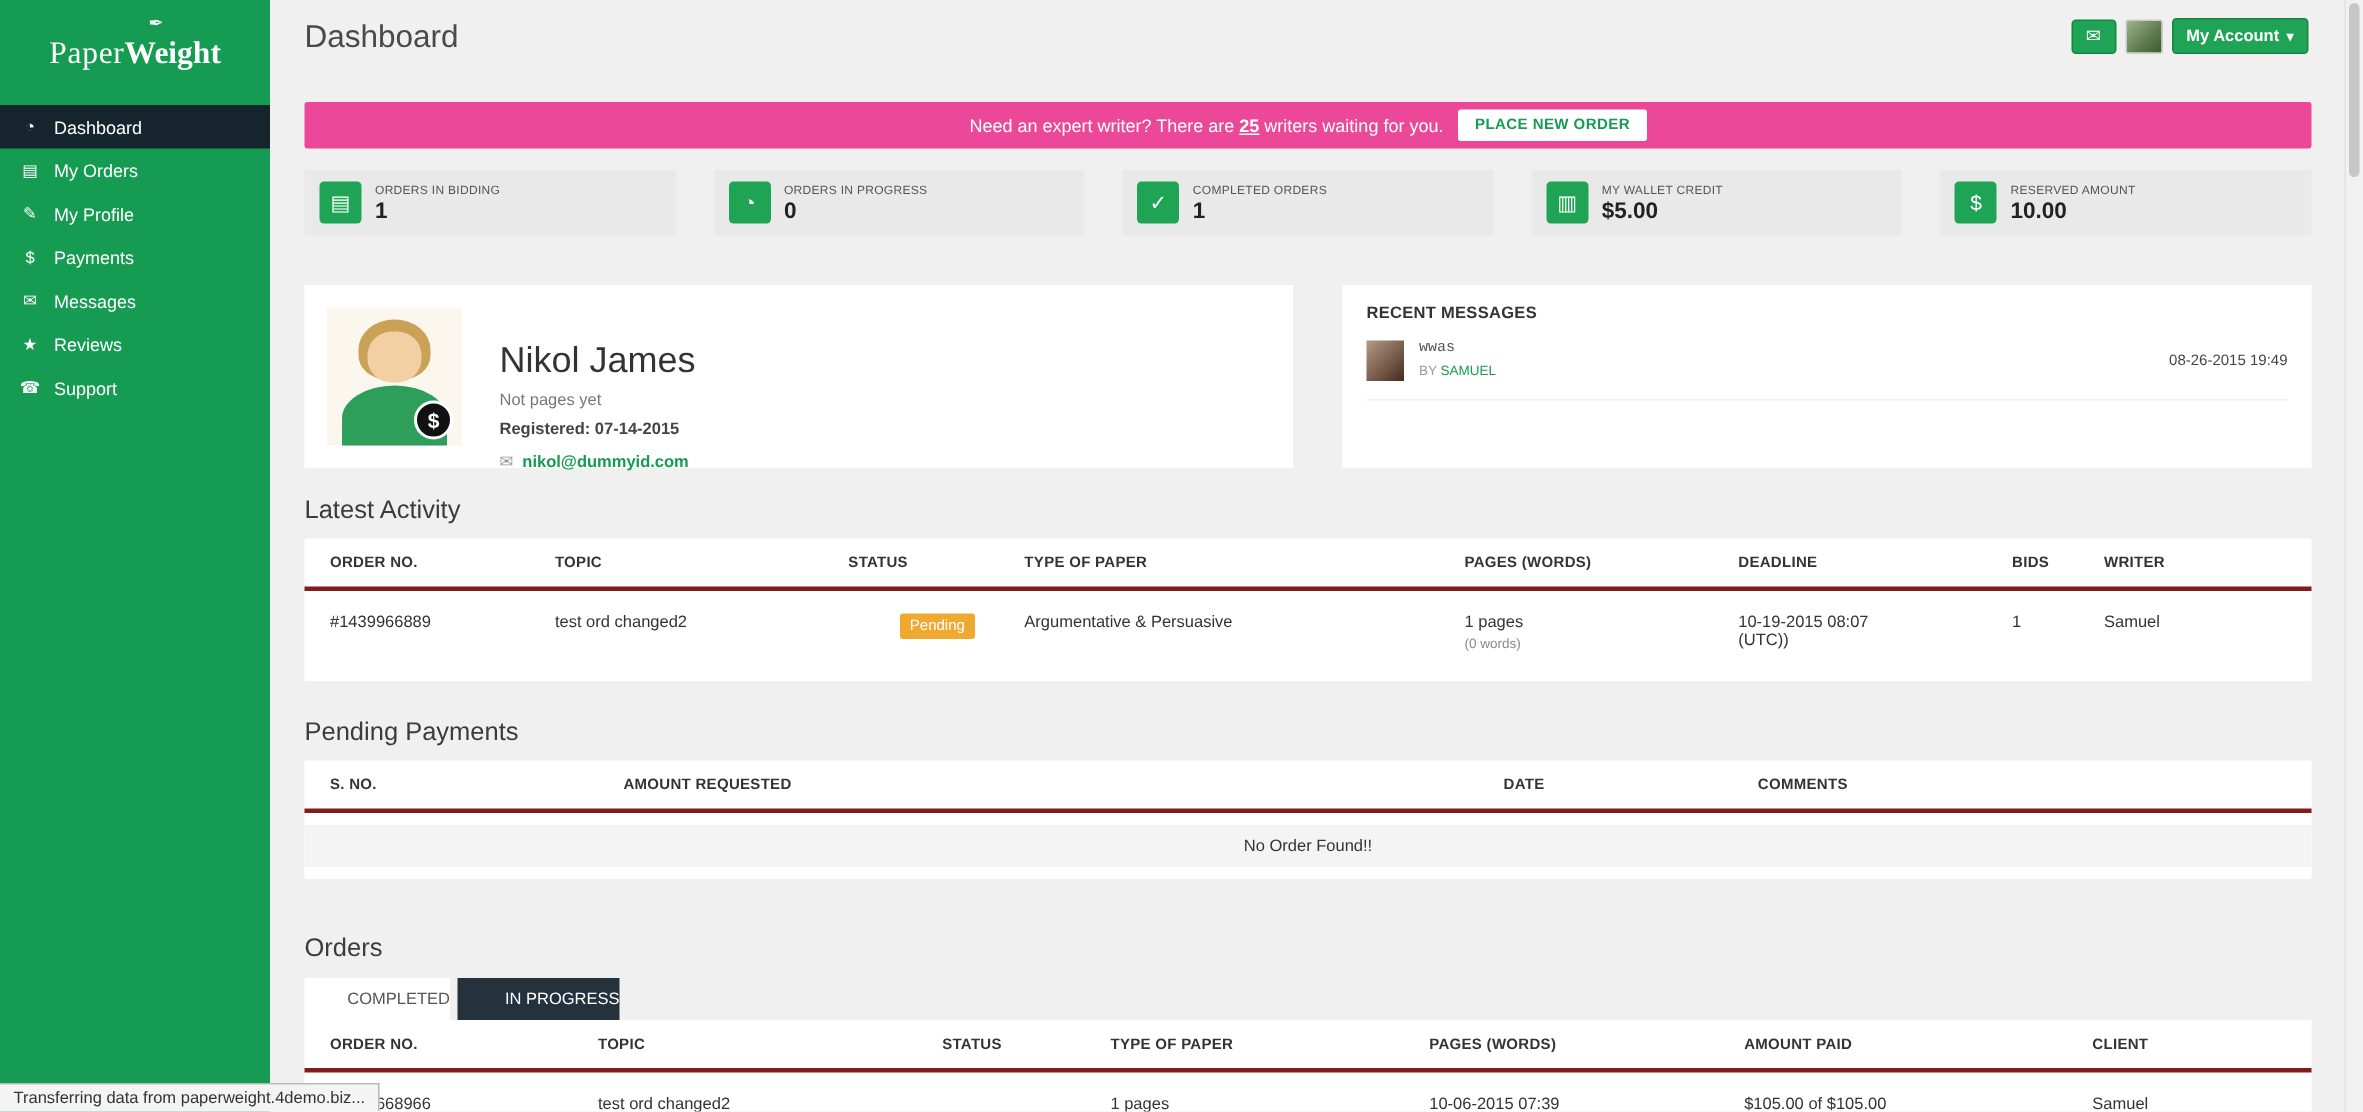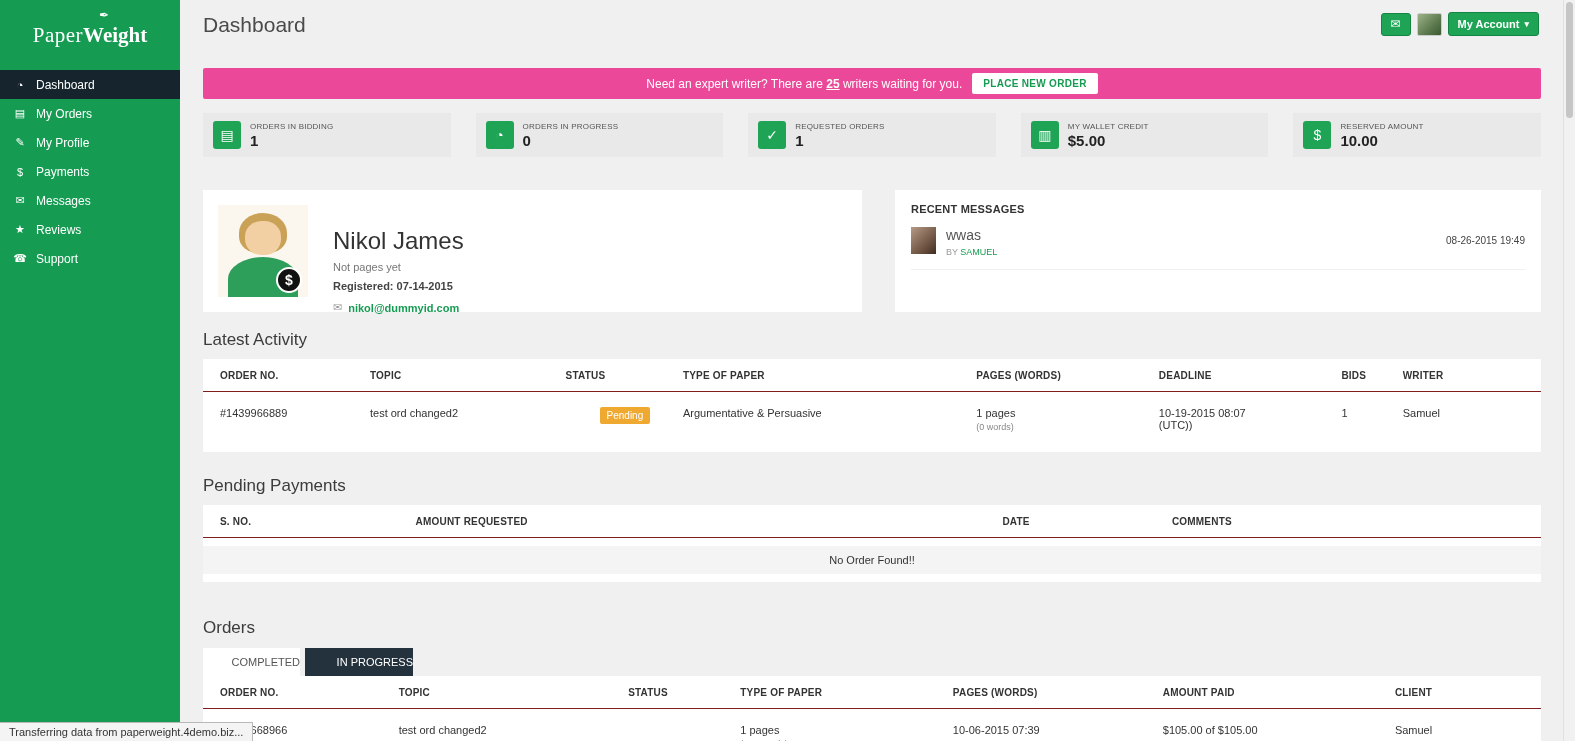--- a/index.html
+++ b/index.html
@@ -184,7 +184,7 @@
       <div class="stat-card">
         <div class="stat-icon">✓</div>
         <div>
-          <div class="stat-label">REQUESTED ORDERS</div>
+          <div class="stat-label">COMPLETED ORDERS</div>
           <div class="stat-value">1</div>
         </div>
       </div>

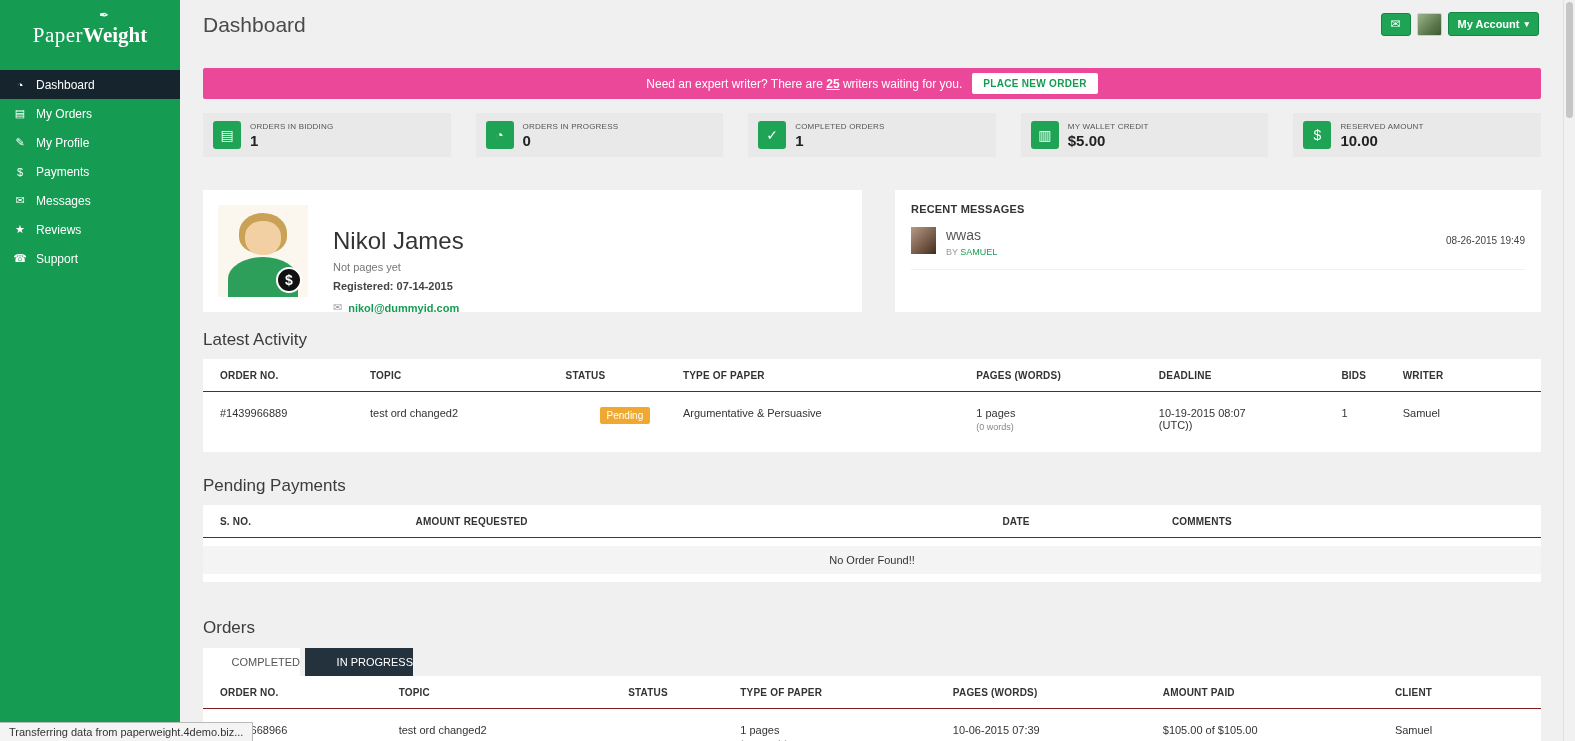--- a/index.html
+++ b/index.html
@@ -61,7 +61,7 @@
   .rm-title { font-size:11px; font-weight:bold; color:#333; letter-spacing:.2px; }
   .rm-item { display:flex; align-items:flex-start; gap:10px; margin-top:12px; padding-bottom:12px; border-bottom:1px solid #f0f0f0; }
   .rm-avatar { width:25px; height:27px; background:linear-gradient(135deg,#b59a86,#6e5342 65%,#402c20); flex:0 0 25px; }
-  .rm-subject { font-size:14px; color:#555; }
+  .rm-subject { font-size:10px; color:#555;font-family:Liberation Mono, monospace; }
   .rm-byline { font-size:9px; color:#999; margin-top:4px; }
   .rm-author { color:#169c52; cursor:pointer; }
   .rm-date { margin-left:auto; font-size:10px; color:#444; padding-top:8px; }

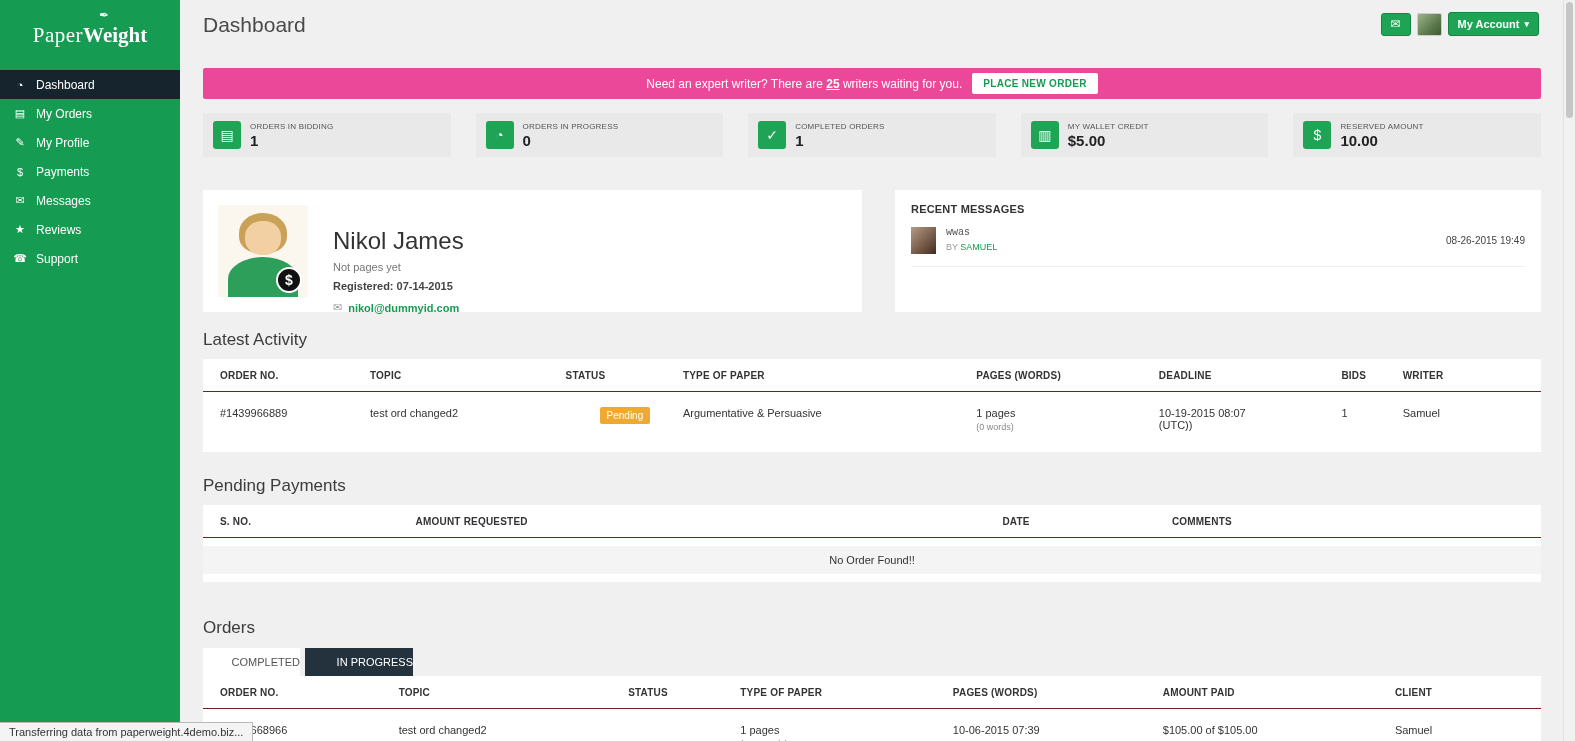--- a/index.html
+++ b/index.html
@@ -70,7 +70,7 @@
   .section-title { font-size:17px; color:#3c3c3c; font-weight:400; }
   .mt18 { margin-top:18px; } .mt24 { margin-top:24px; } .mt36 { margin-top:36px; }
   .tbl-panel { background:#fff; margin-top:9px; padding-bottom:6px; }
-  .tbl-head { display:flex; padding:11px 17px 10px; border-bottom:1px solid #7f1d1d; }
+  .tbl-head { display:flex; padding:11px 17px 10px; border-bottom:3px solid #7f1d1d; }
   .tbl-head .cell { font-size:10px; font-weight:bold; color:#333; letter-spacing:.2px; }
   .tbl-row { display:flex; padding:15px 17px 14px; font-size:11px; color:#333; }
   .cell { padding-right:8px; }

